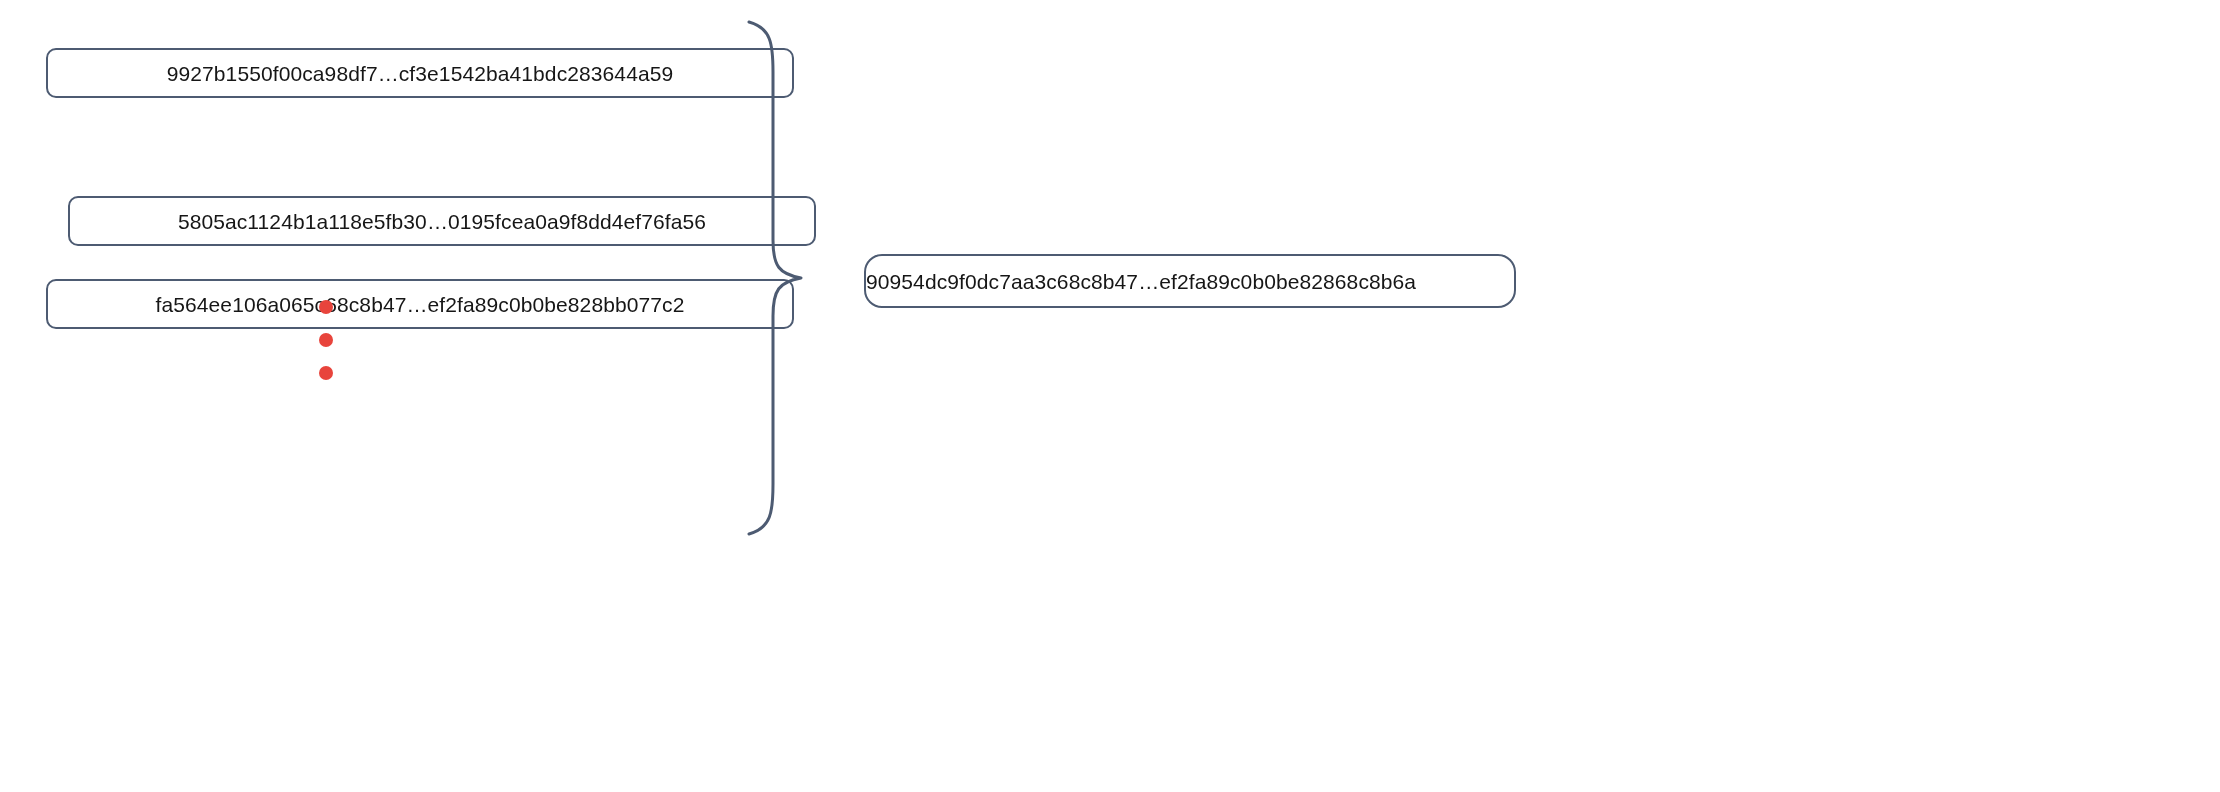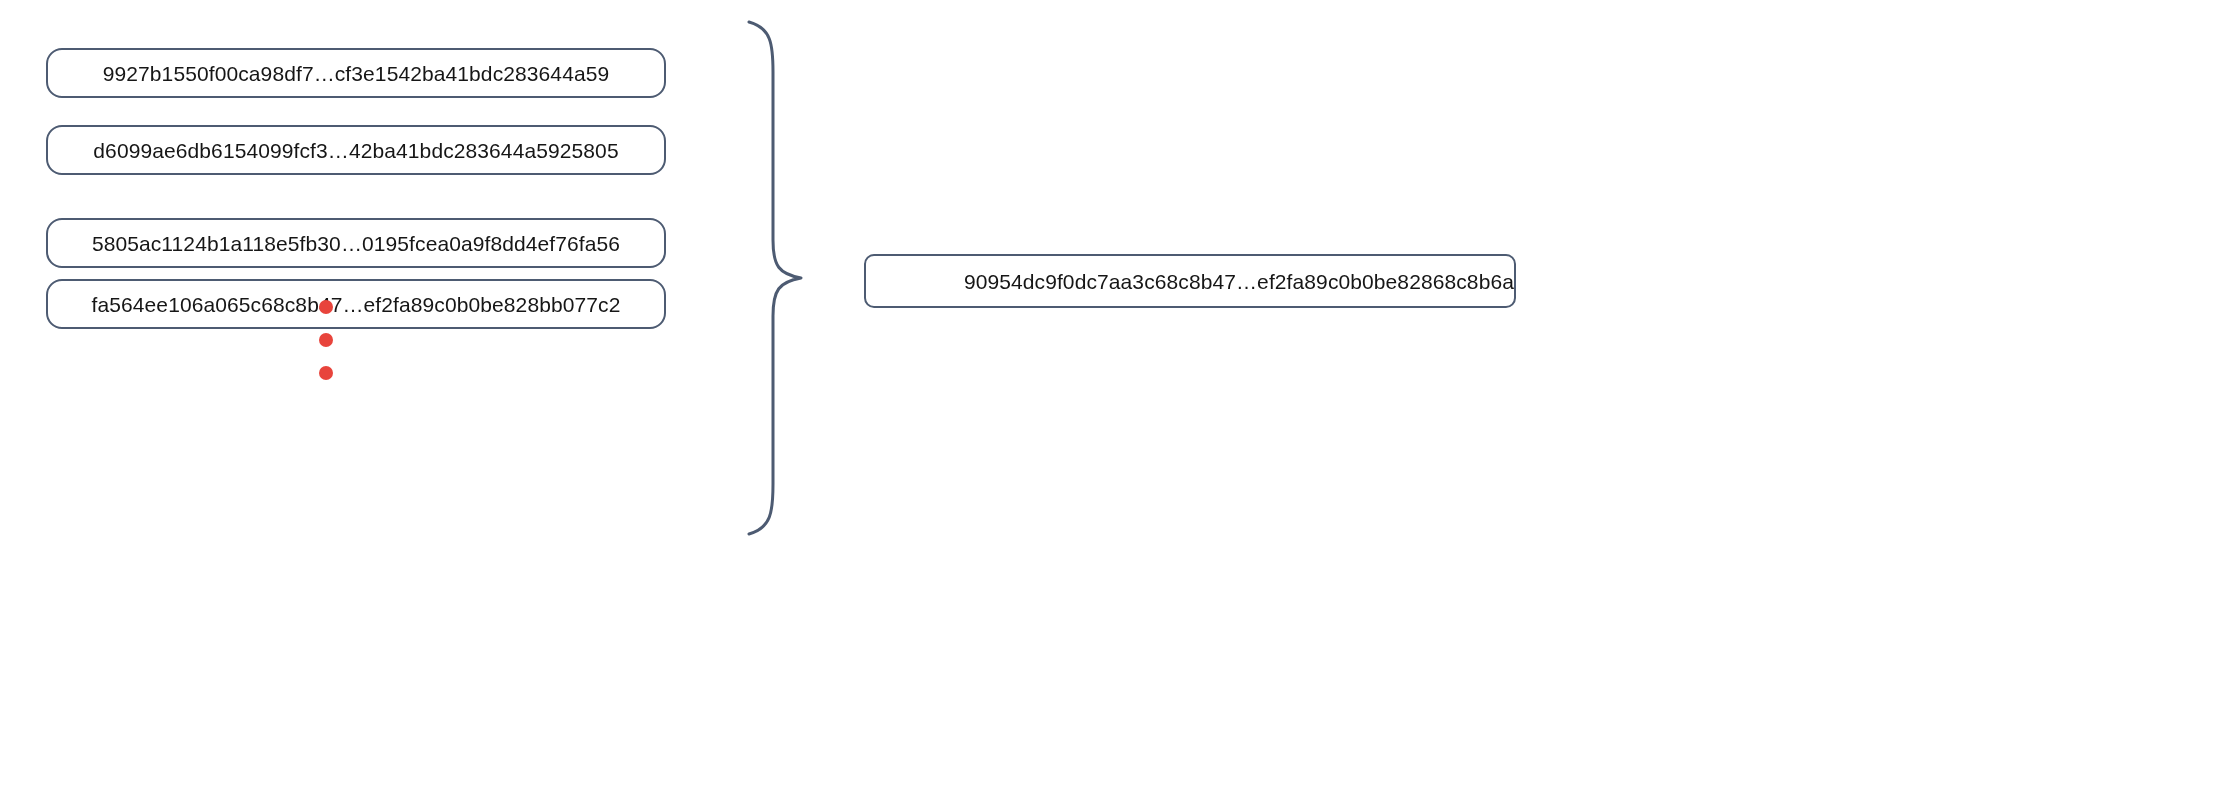--- a/index.html
+++ b/index.html
@@ -36,11 +36,11 @@
   .hash-box {
     position: absolute;
     left: 0;
-    width: 620px;
+    width: 748px;
     height: 50px;
     box-sizing: border-box;
     border: 2px solid #4d5b72;
-    border-radius: 16px;
+    border-radius: 10px;
     background: #ffffff;
     display: flex;
     align-items: center;

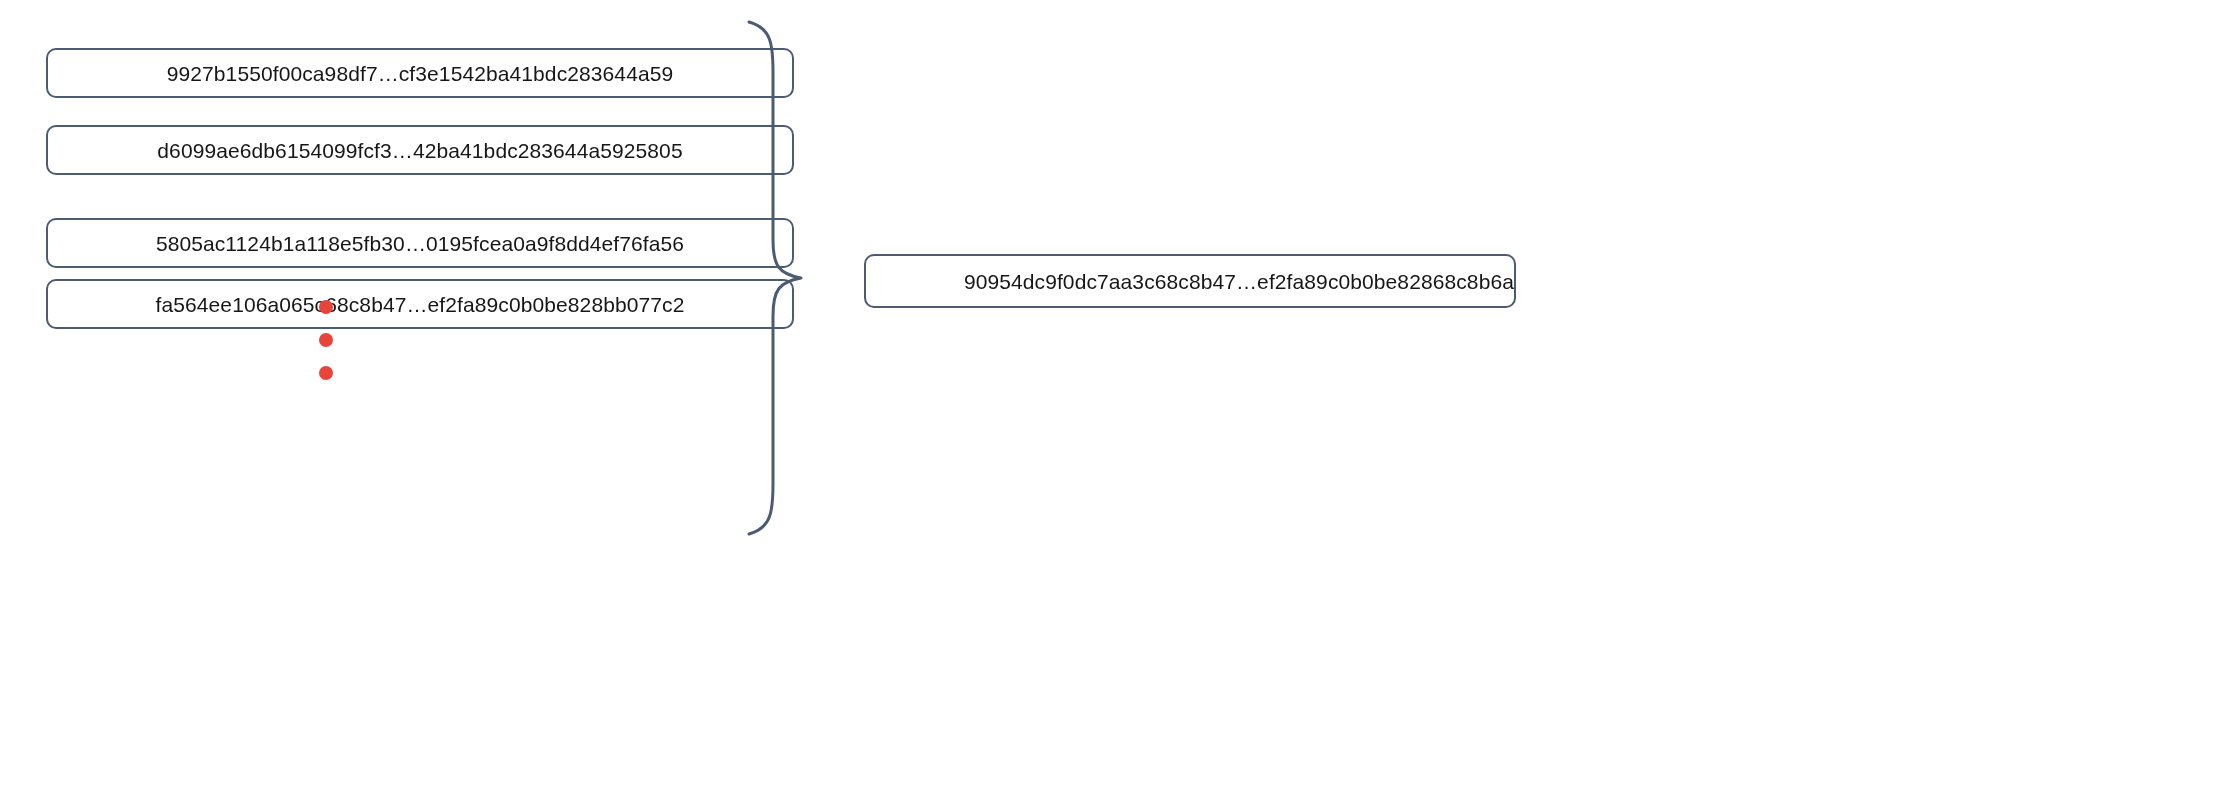--- a/index.html
+++ b/index.html
@@ -132,9 +132,6 @@
       <span class="hash-text">9927b1550f00ca98df7…cf3e1542ba41bdc283644a59</span>
     </div>
 
-    <div class="hash-box r1">
-      <span class="hash-text">d6099ae6db6154099fcf3…42ba41bdc283644a5925805</span>
-    </div>
 
     <div class="hash-box r2">
       <span class="hash-text">5805ac1124b1a118e5fb30…0195fcea0a9f8dd4ef76fa56</span>

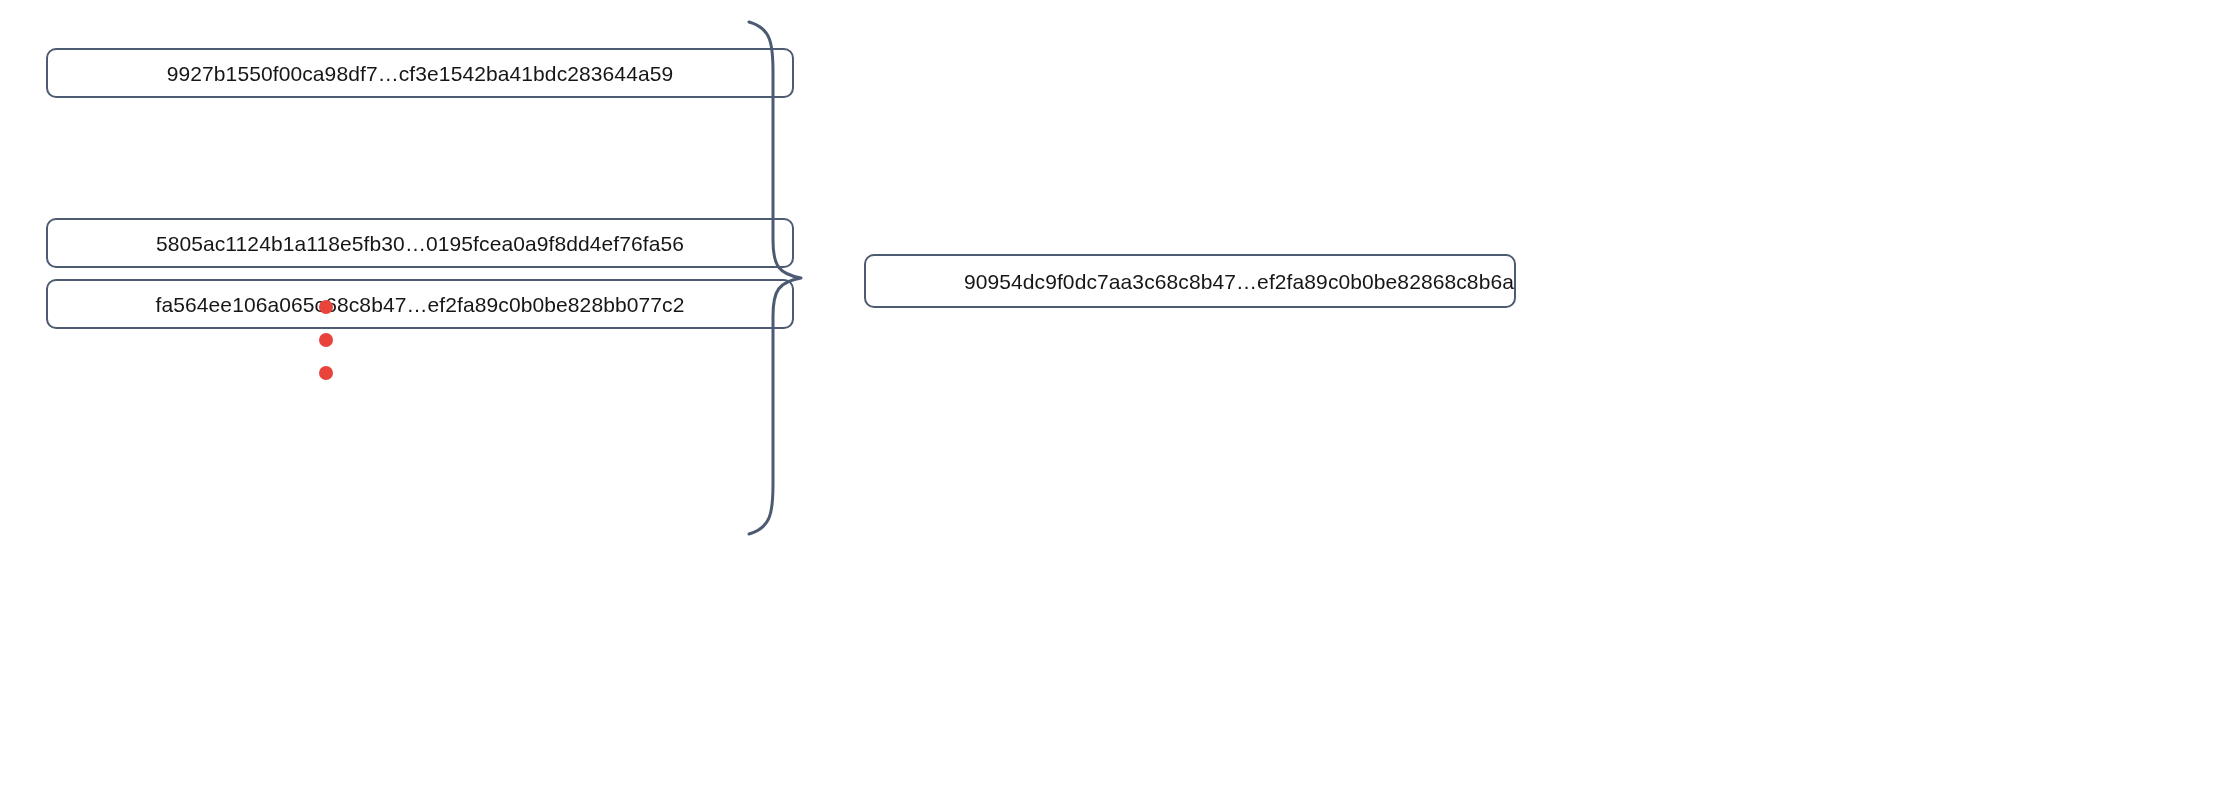--- a/index.html
+++ b/index.html
@@ -58,7 +58,7 @@
 
   .hash-box.r0 { top: 0px; }
   .hash-box.r1 { top: 77px; }
-  .hash-box.r2 { top: 170px; }
+  .hash-box.r2 { top: 148px; margin-left: 22px; }
   .hash-box.r3 { top: 231px; }
   .hash-box.r4 { top: 405px; }
 

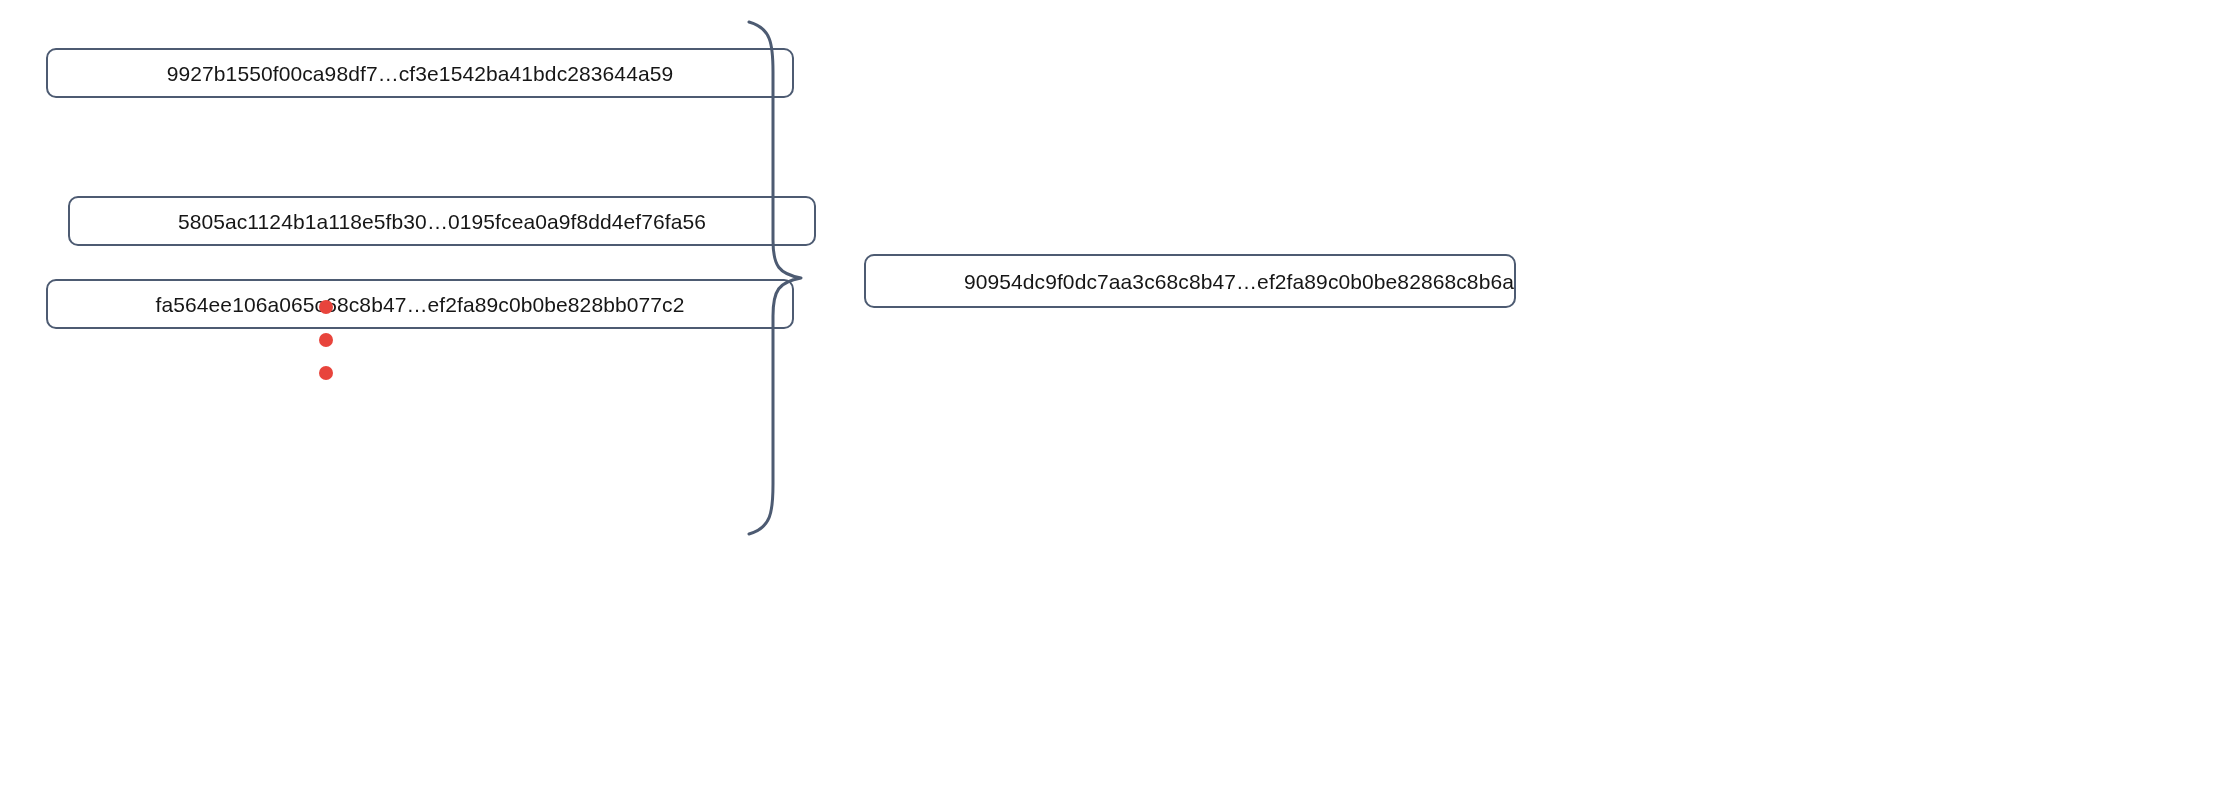--- a/index.html
+++ b/index.html
@@ -113,11 +113,11 @@
     height: 54px;
     box-sizing: border-box;
     border: 2px solid #4d5b72;
-    border-radius: 10px;
+    border-radius: 18px;
     background: #ffffff;
     display: flex;
     align-items: center;
-    justify-content: flex-end;
+    justify-content: flex-start;
   }
   #output-box .hash-text { font-size: 21px; }
 </style>

